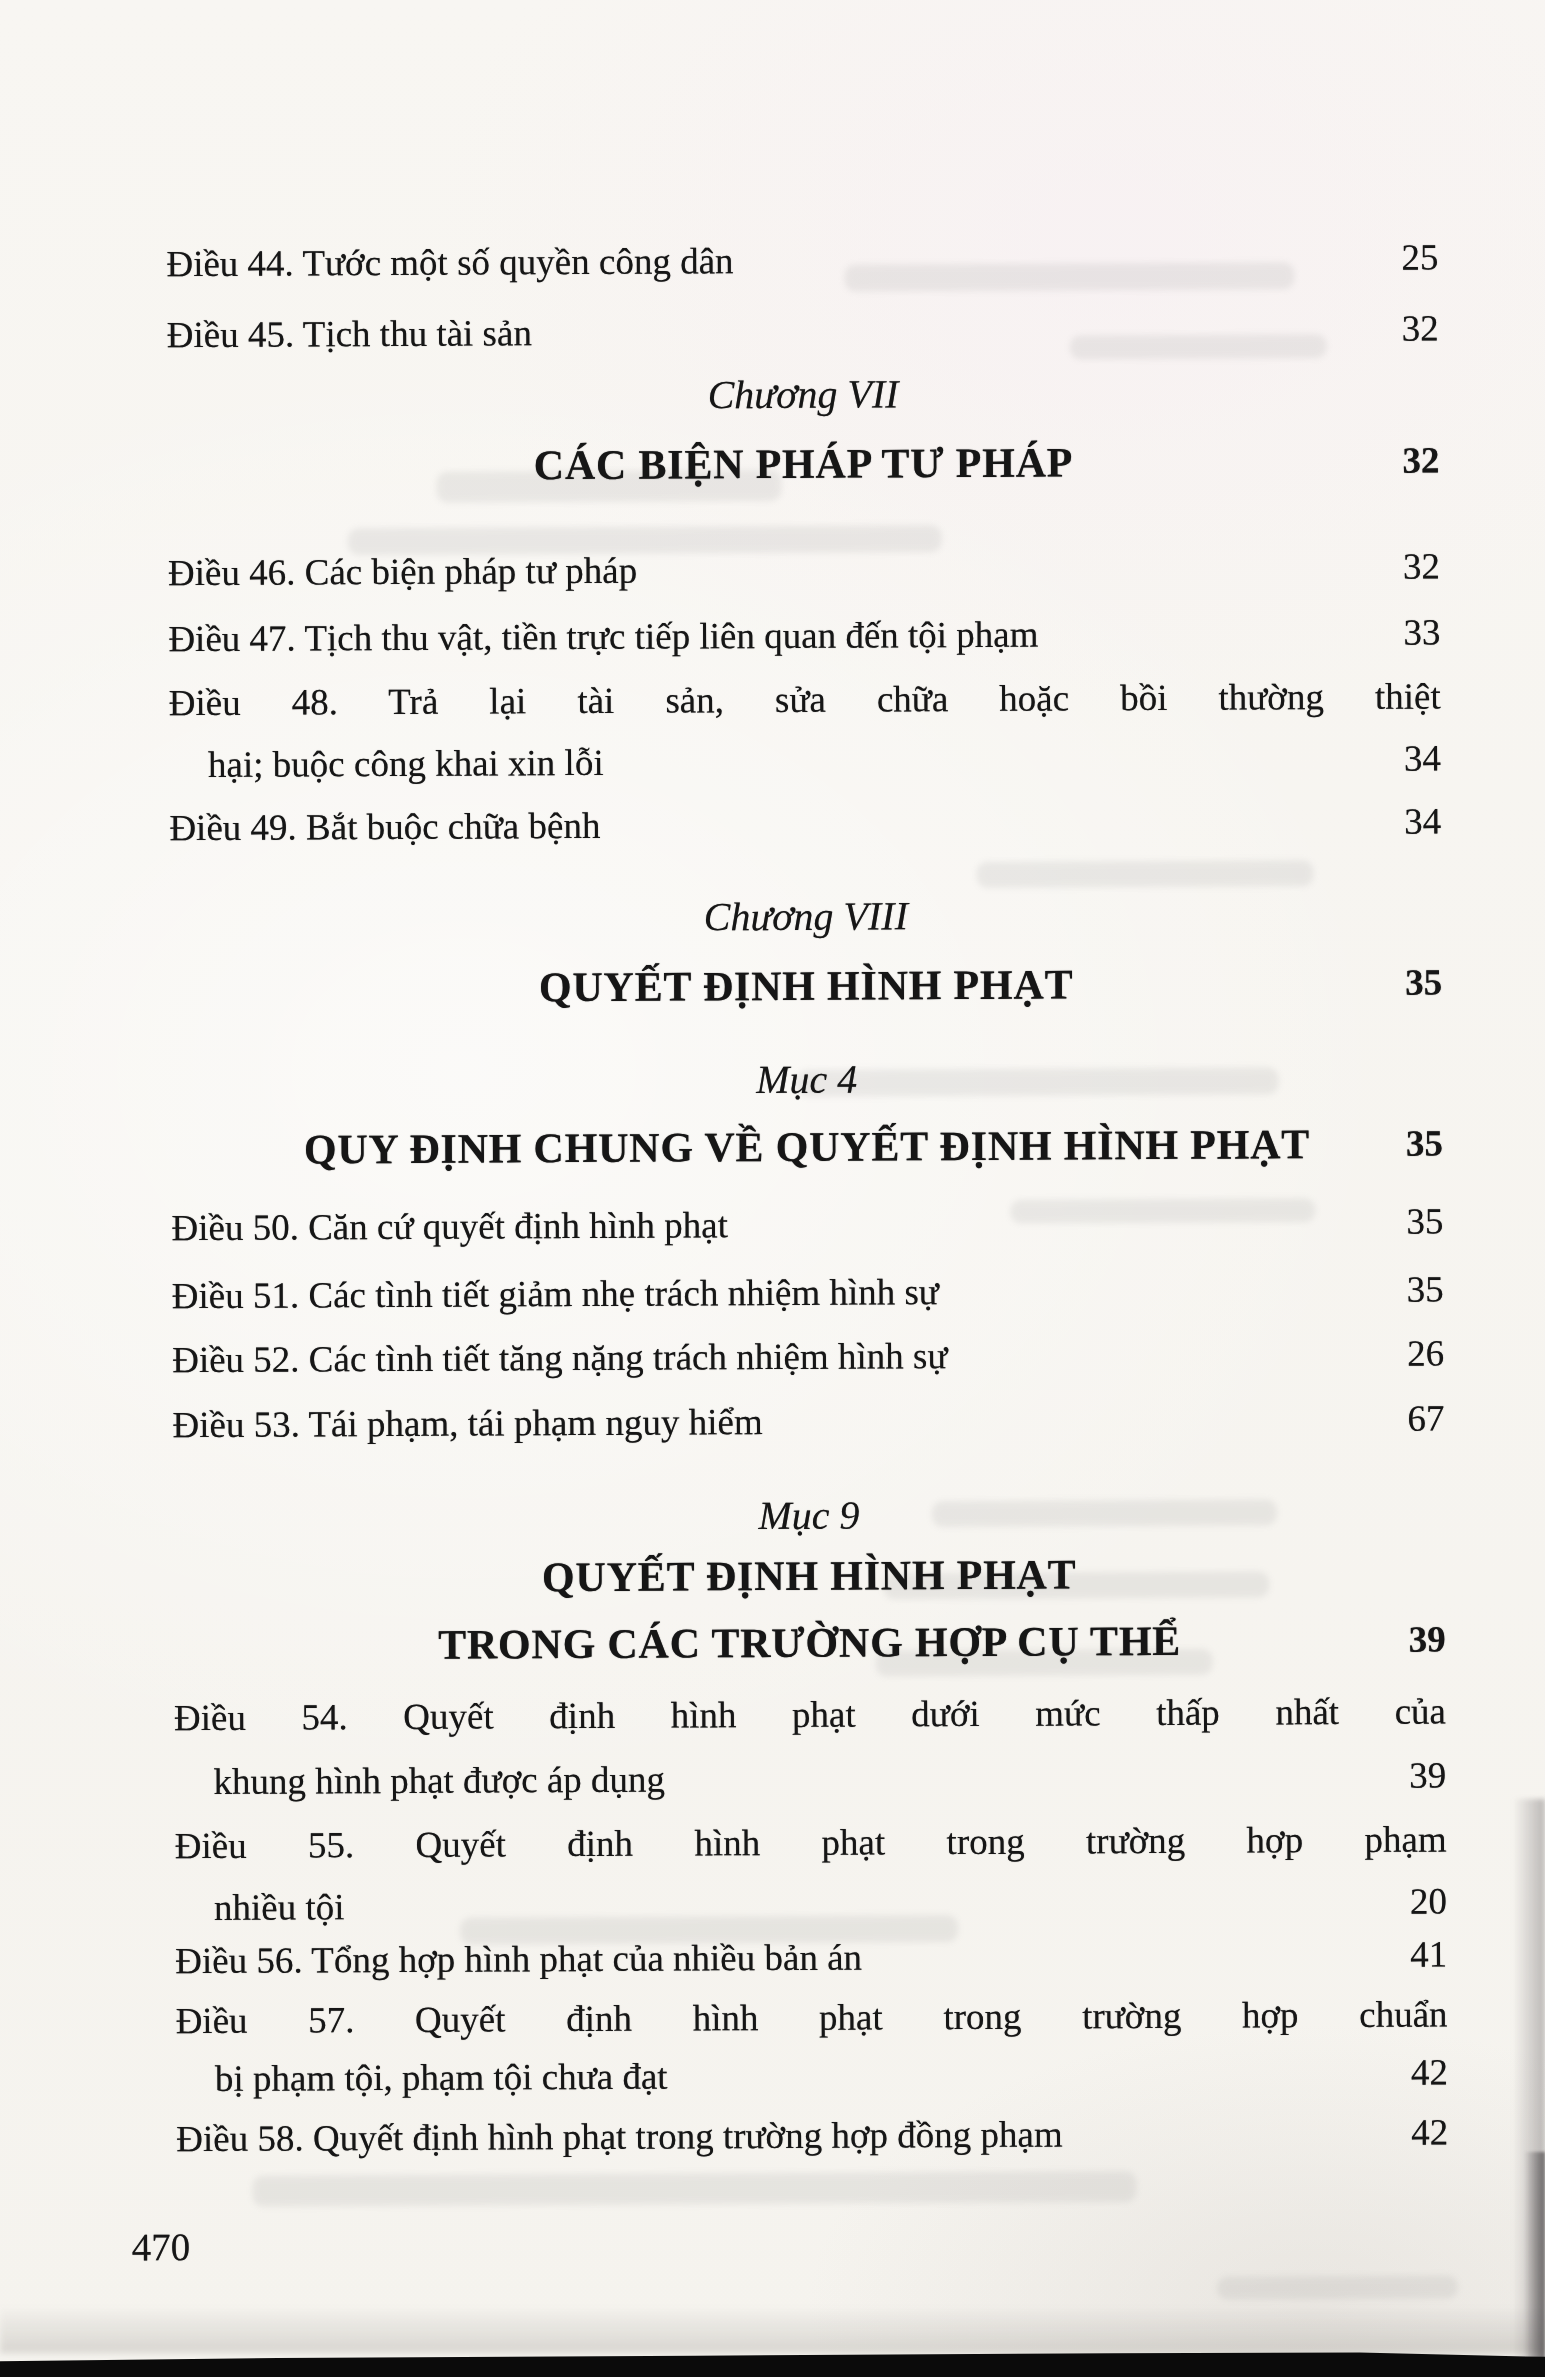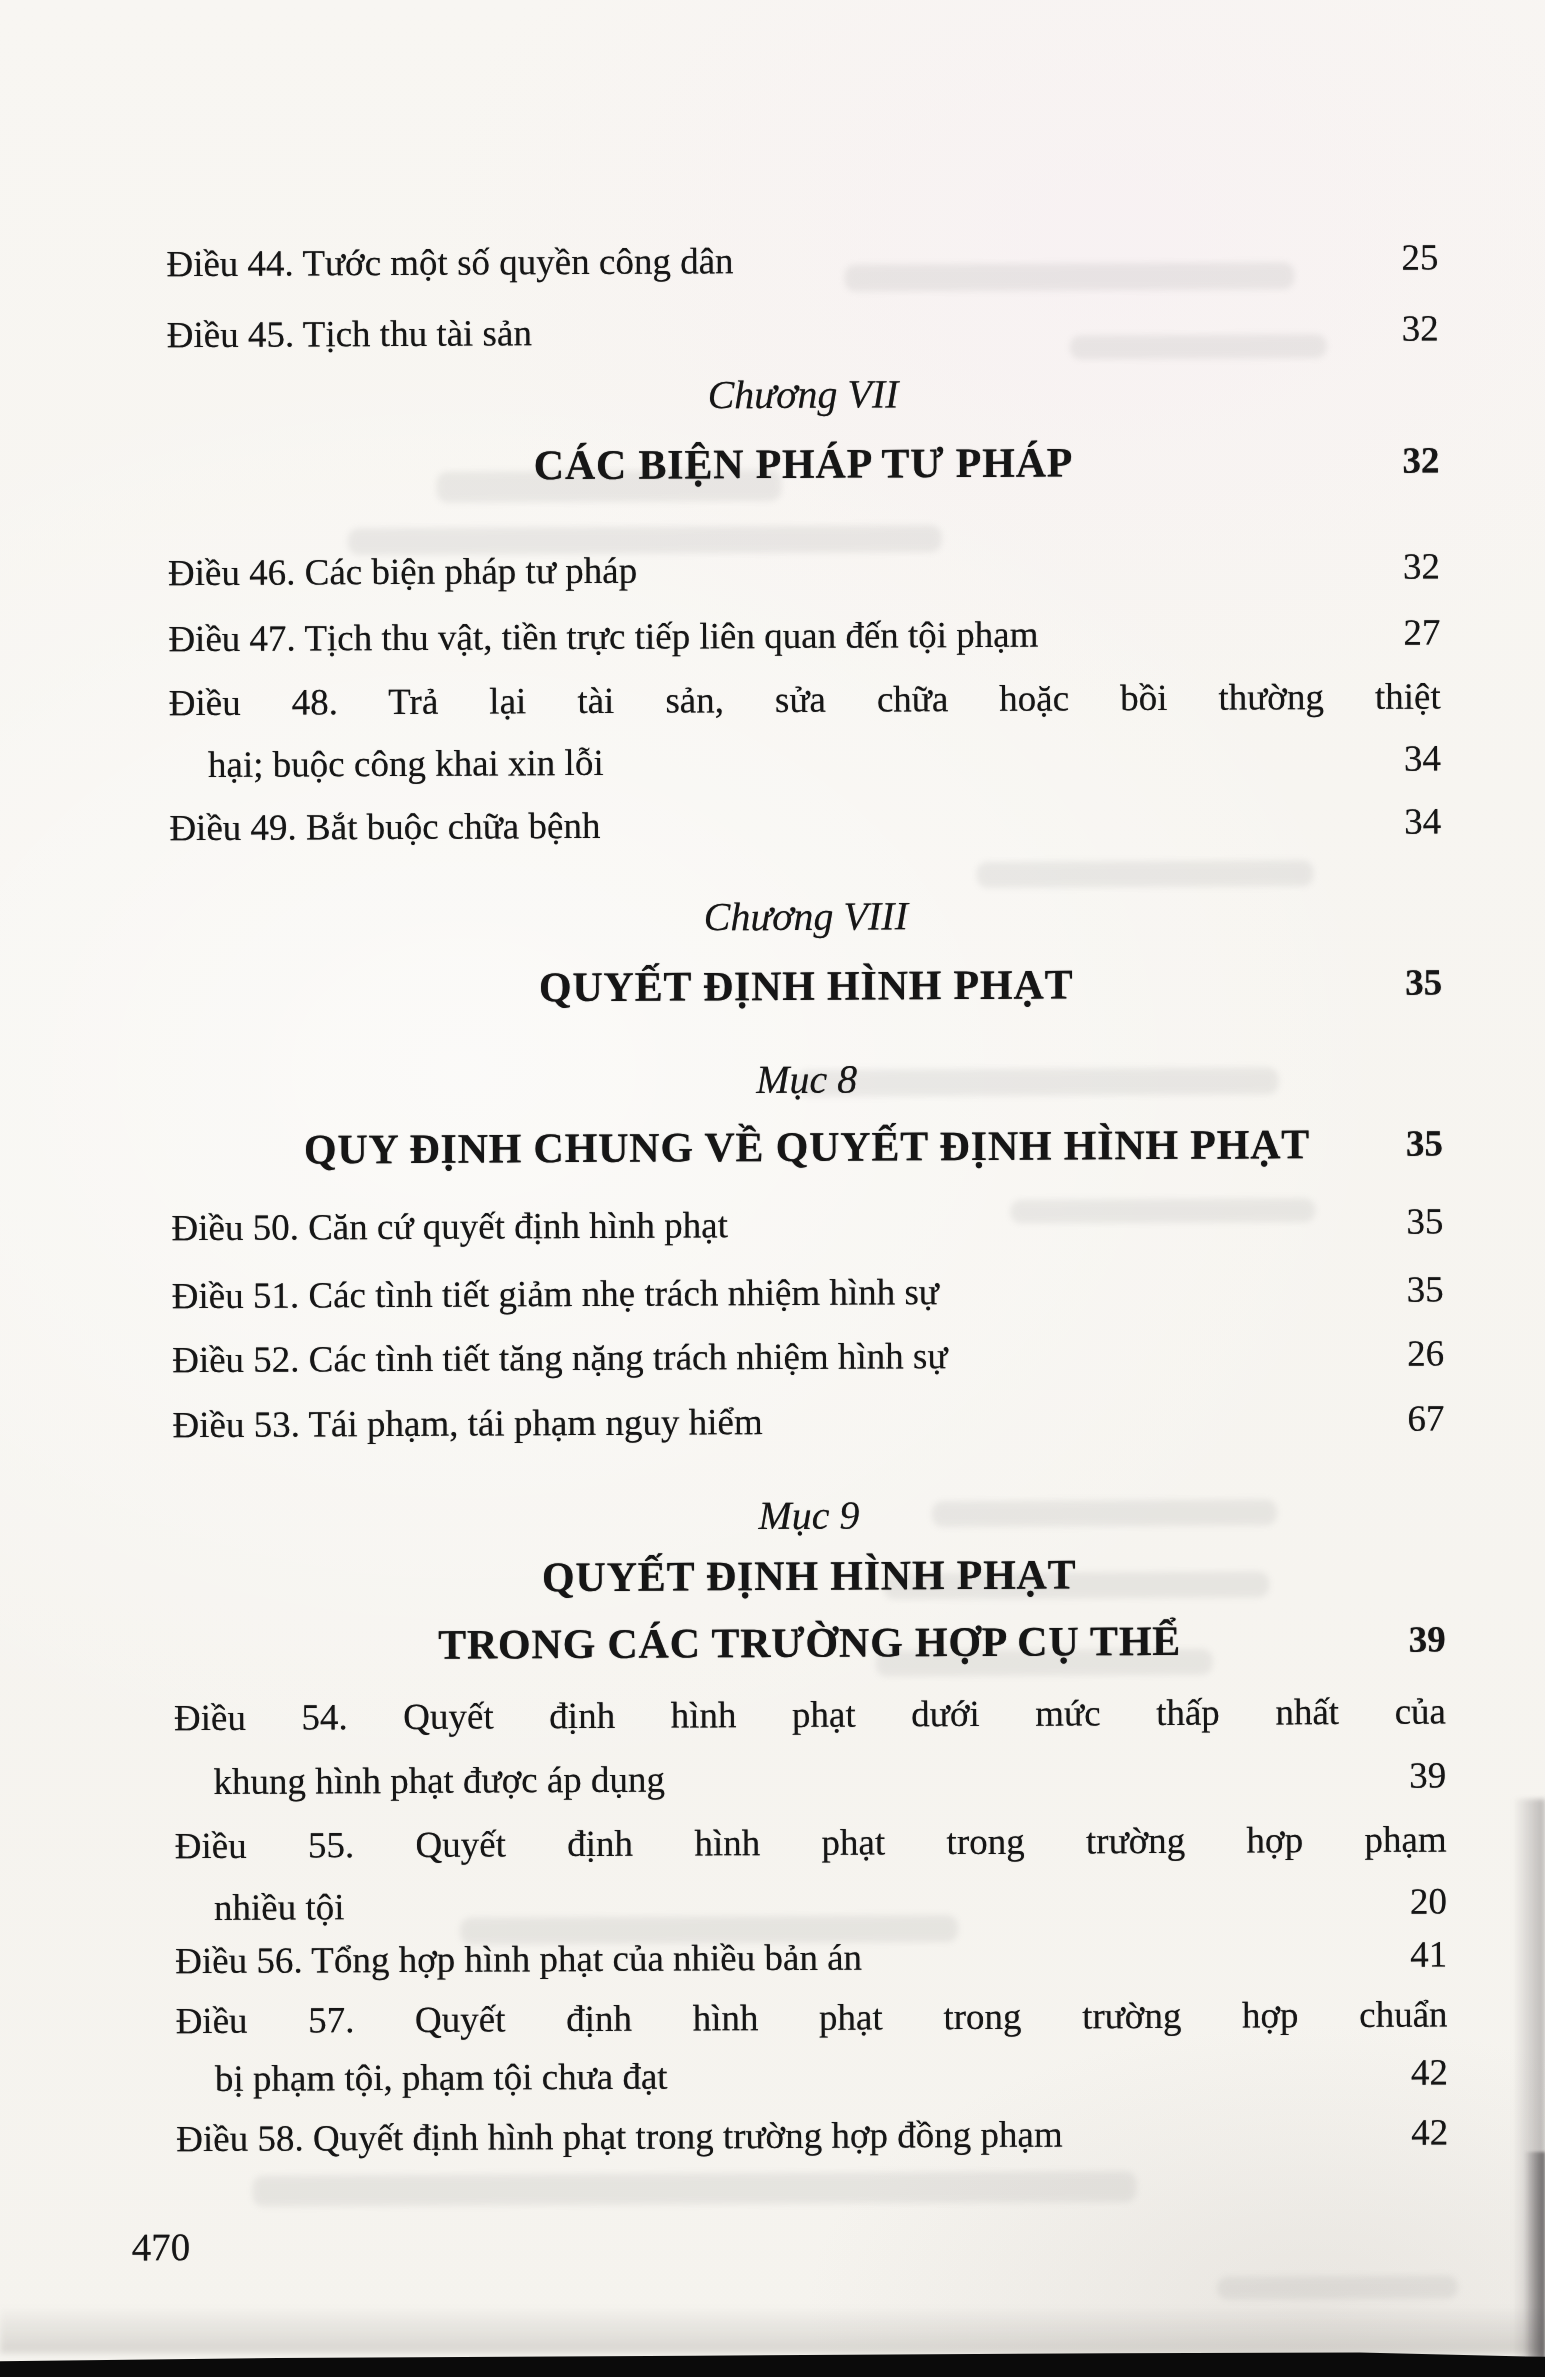--- a/index.html
+++ b/index.html
@@ -103,7 +103,7 @@
   </div>
   <div class="row entry" style="top:612px">
     <span class="t">Điều 47. Tịch thu vật, tiền trực tiếp liên quan đến tội phạm</span>
-    <span class="pg">27</span>
+    <span class="pg">33</span>
   </div>
   <div class="row jfull" style="top:676px">
     <span class="t" style="display:inline">Điều 48. Trả lại tài sản, sửa chữa hoặc bồi thường thiệt</span>

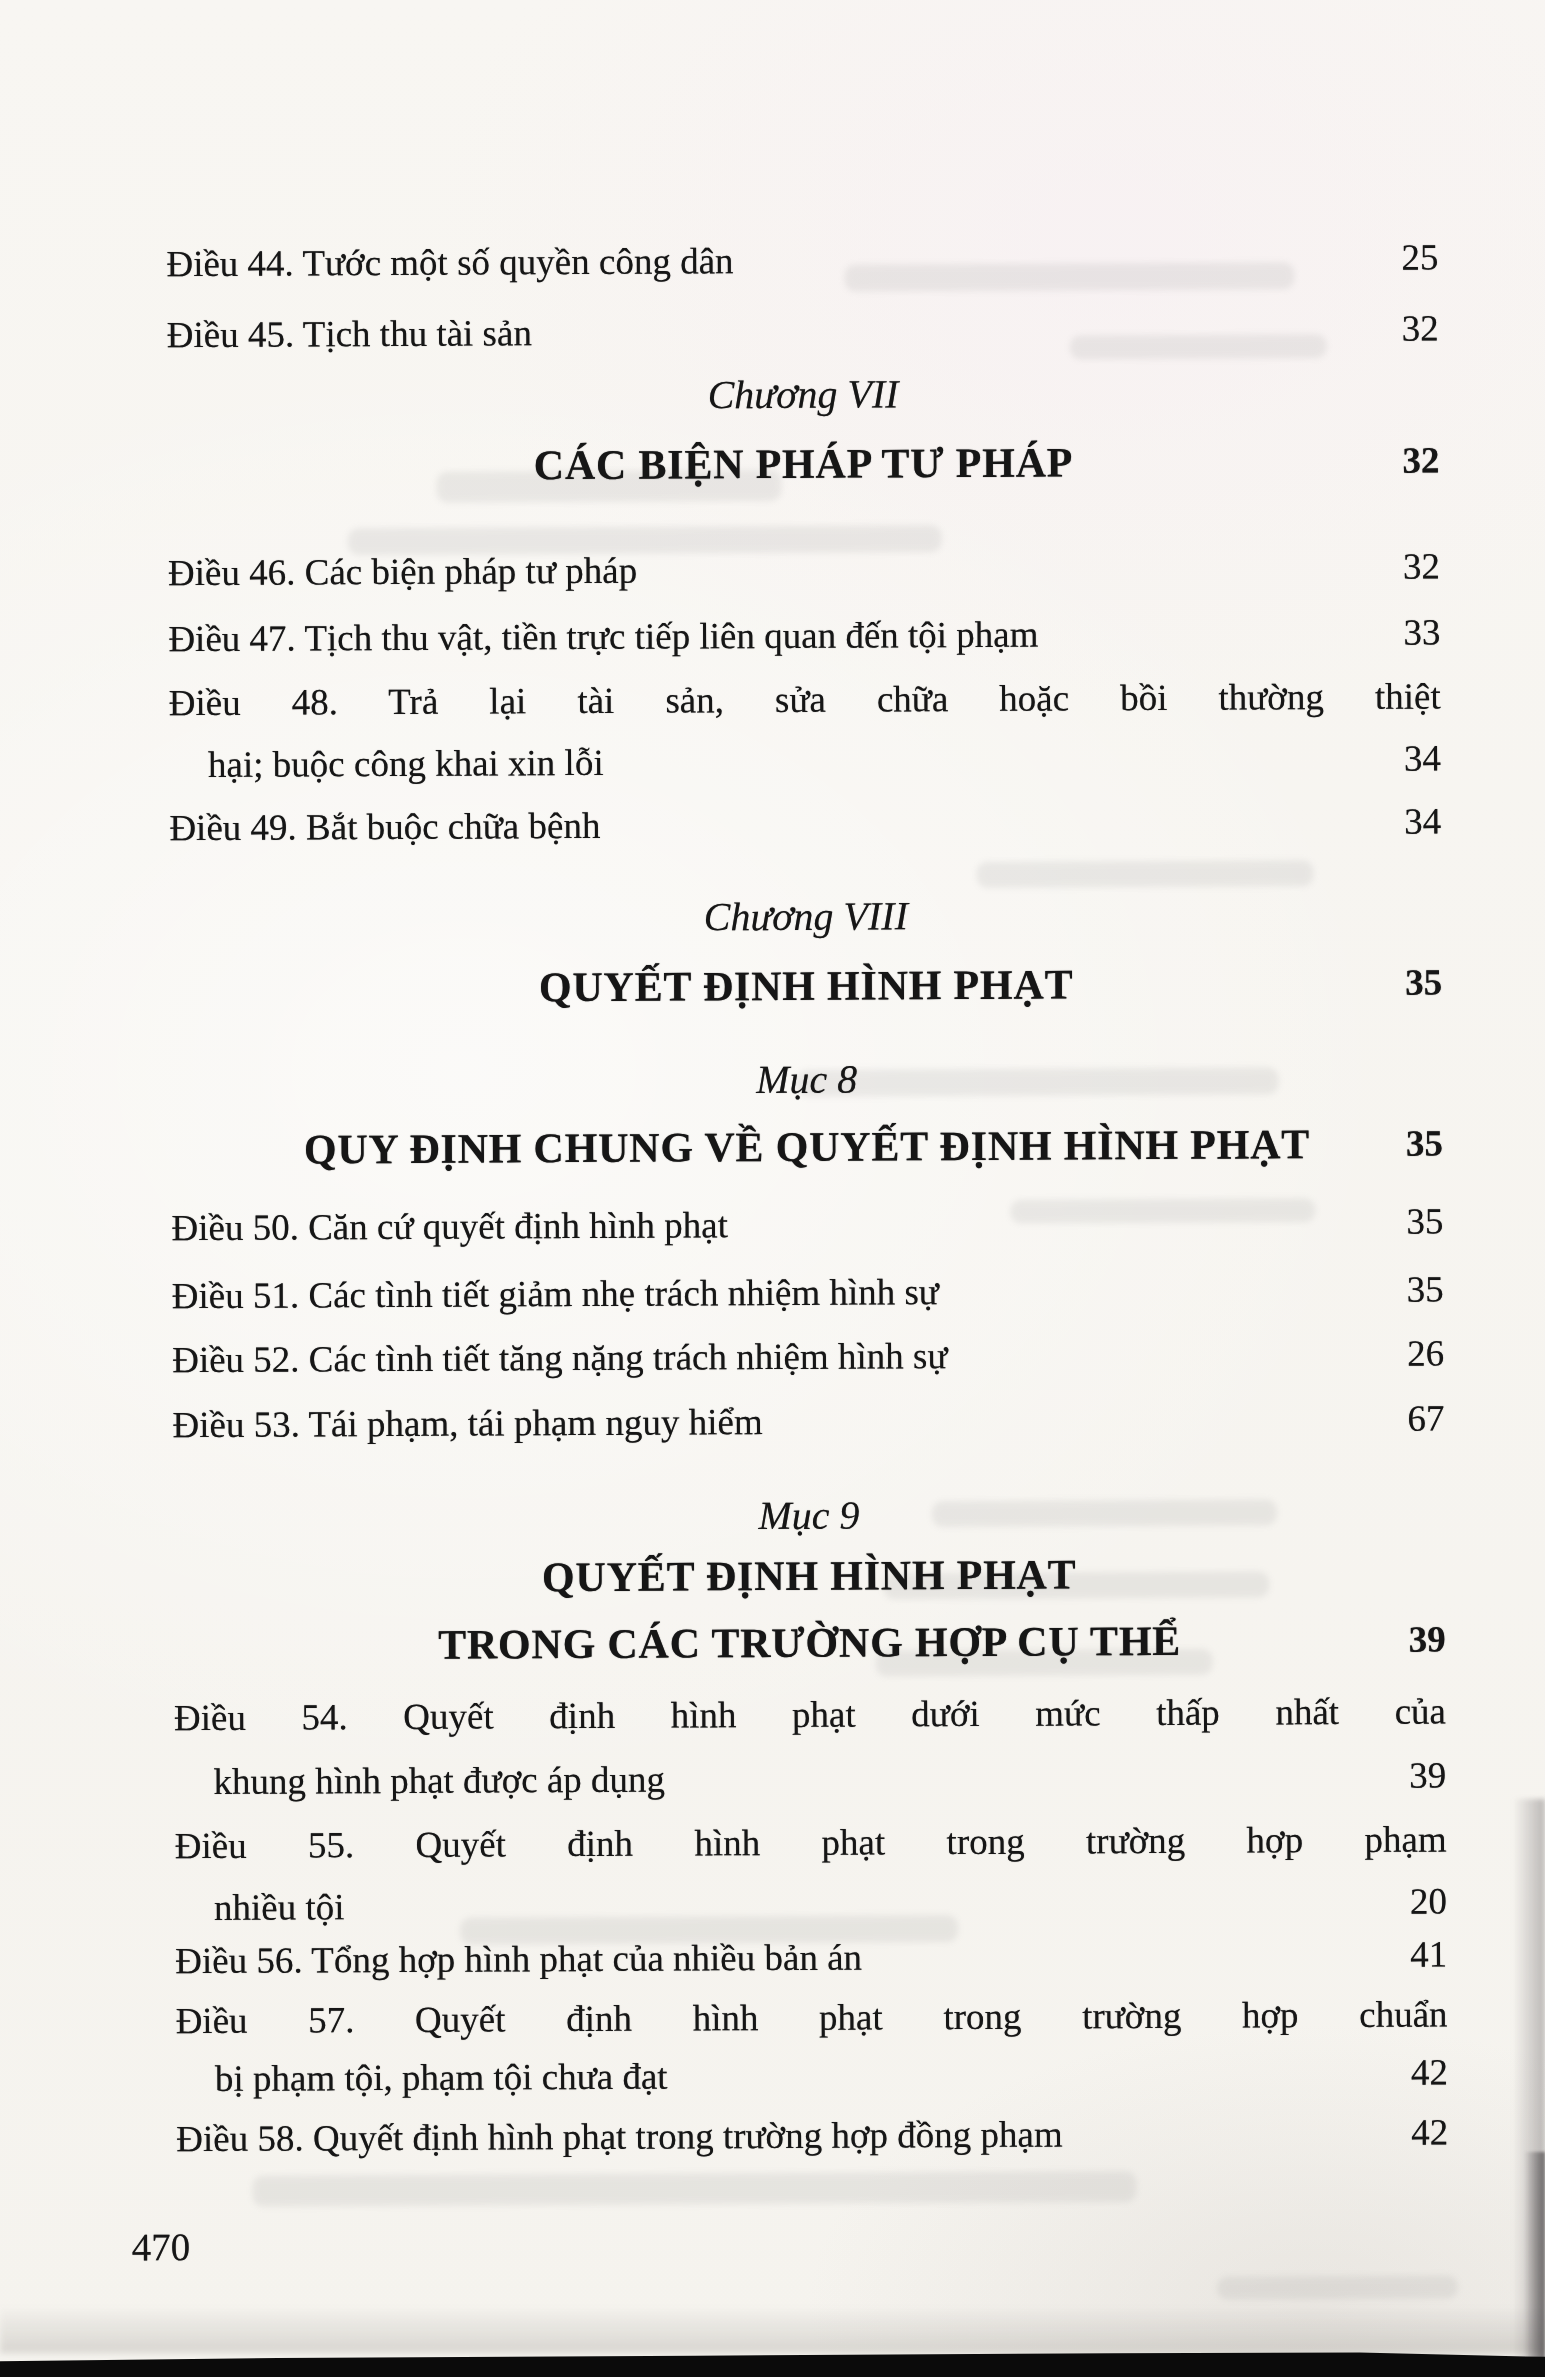--- a/index.html
+++ b/index.html
@@ -126,7 +126,7 @@
   </div>
 
   <div class="row section" style="top:1056px">
-    <span class="t">Mục 8</span>
+    <span class="t">Mục 4</span>
   </div>
   <div class="row heading" style="top:1123px">
     <span class="t">QUY ĐỊNH CHUNG VỀ QUYẾT ĐỊNH HÌNH PHẠT</span>

